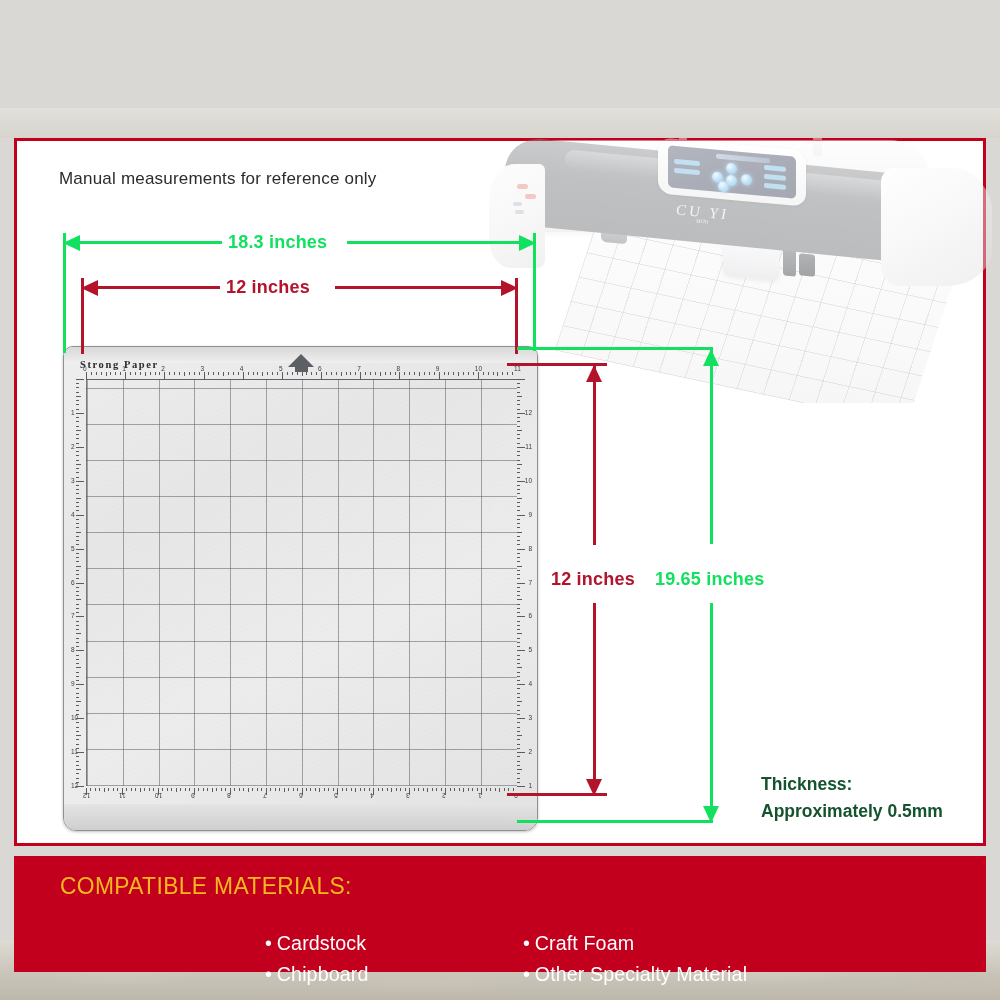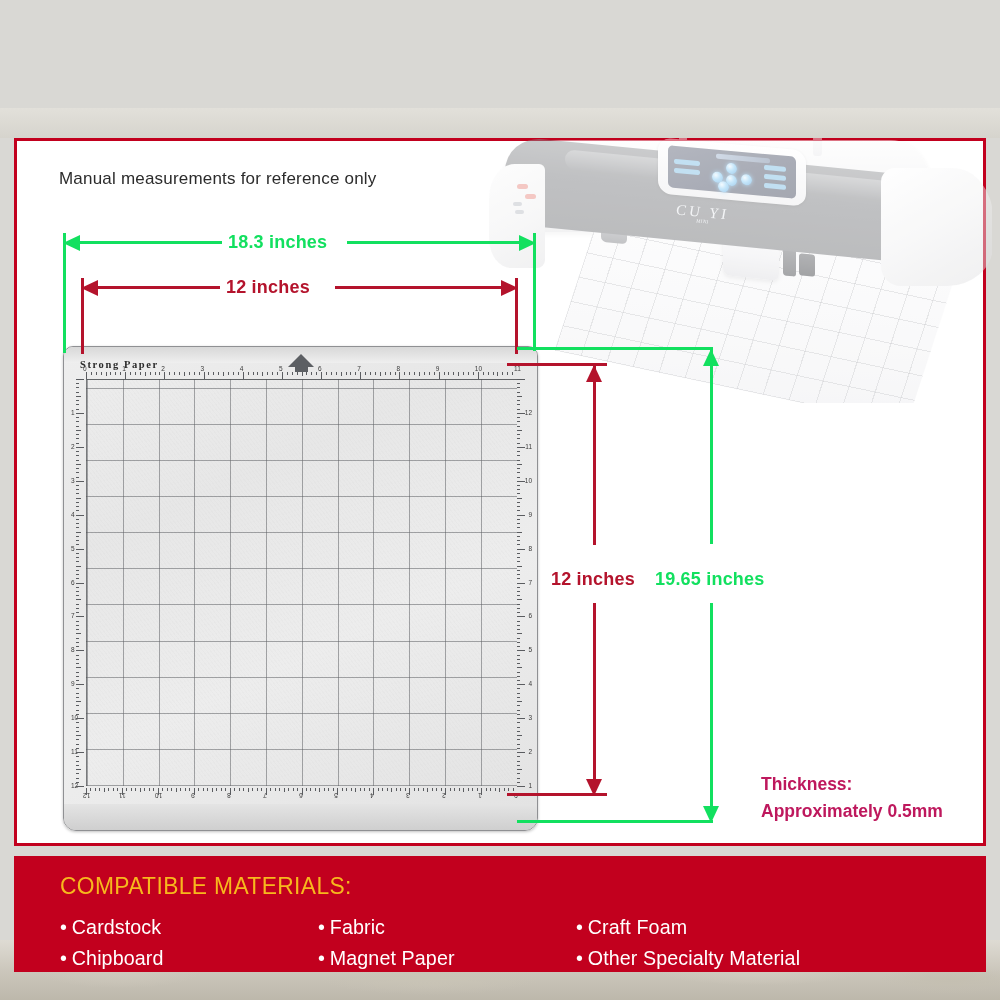--- a/index.html
+++ b/index.html
@@ -206,7 +206,7 @@
 
   .thickness{
     position:absolute;left:744px;top:630px;
-    color:#be185d;font-size:17.5px;font-weight:bold;line-height:1.55;
+    color:#14532d;font-size:17.5px;font-weight:bold;line-height:1.55;
   }
 
   

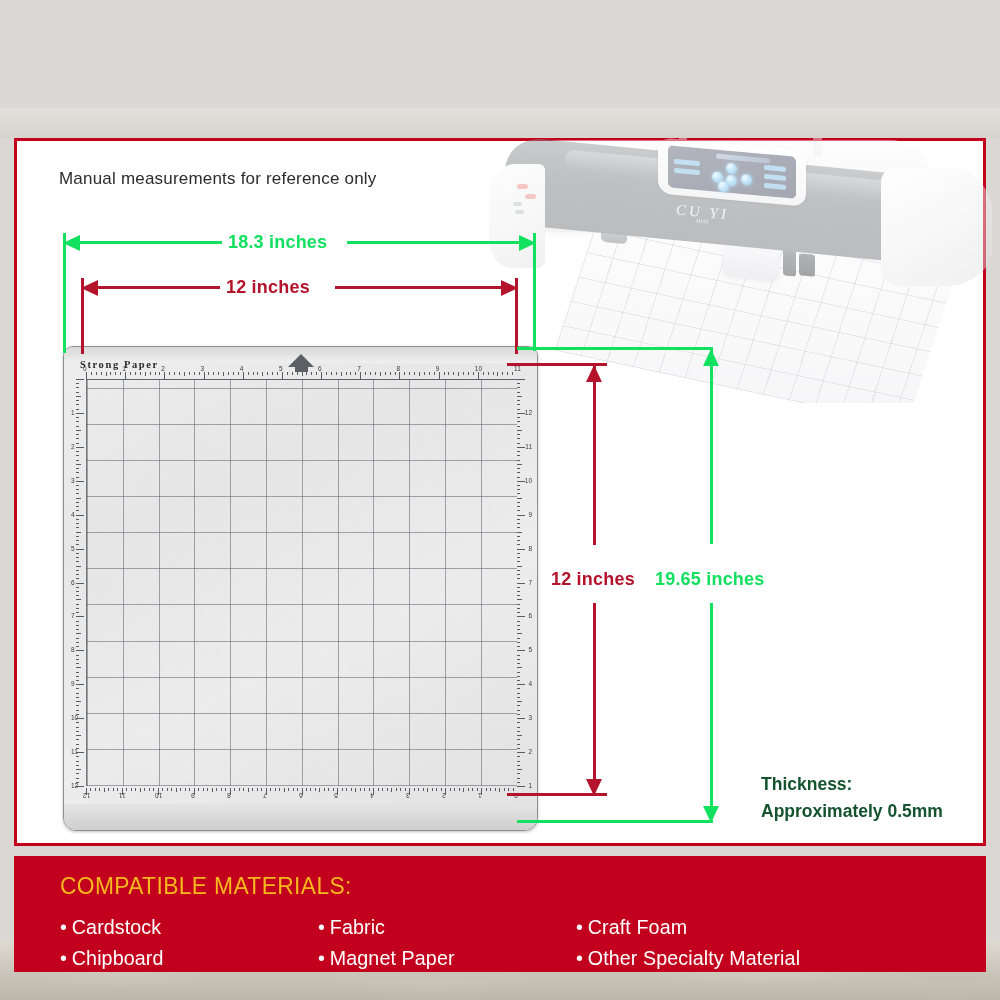--- a/index.html
+++ b/index.html
@@ -218,7 +218,7 @@
     color:#f7b81d;font-size:24px;letter-spacing:.4px;
     transform:scaleX(.95);transform-origin:left center;
   }
-  .mat-cols{display:flex;margin-top:11px;}
+  .mat-cols{display:flex;margin-top:27px;justify-content:center;}
   .mat-col{width:258px;}
   .mat-col:nth-child(3){width:auto;}
   .mat-item{

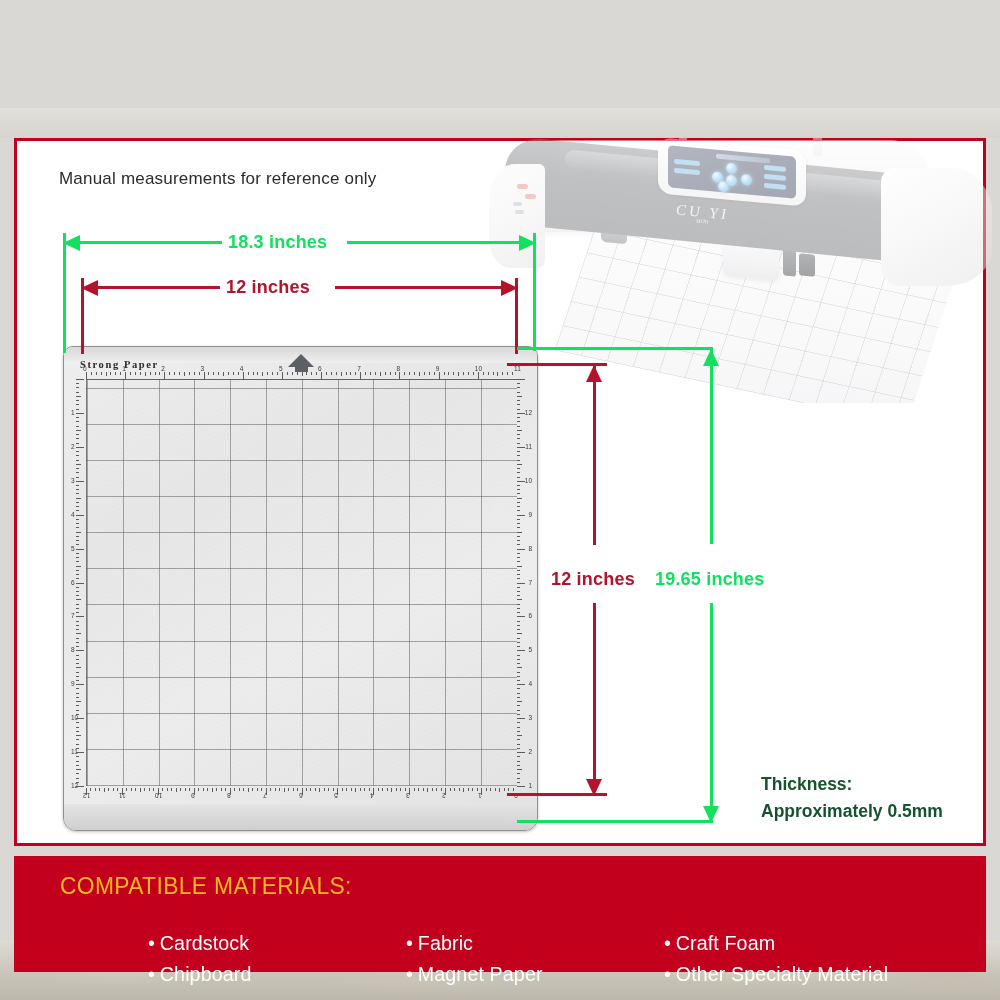--- a/index.html
+++ b/index.html
@@ -783,10 +783,6 @@
           <div class="mat-item"><span class="bullet">•</span><span>Chipboard</span></div>
         </div>
         <div class="mat-col">
-          <div class="mat-item"><span class="bullet">•</span><span>Fabric</span></div>
-          <div class="mat-item"><span class="bullet">•</span><span>Magnet Paper</span></div>
-        </div>
-        <div class="mat-col">
           <div class="mat-item"><span class="bullet">•</span><span>Craft Foam</span></div>
           <div class="mat-item"><span class="bullet">•</span><span>Other Specialty Material</span></div>
         </div>

